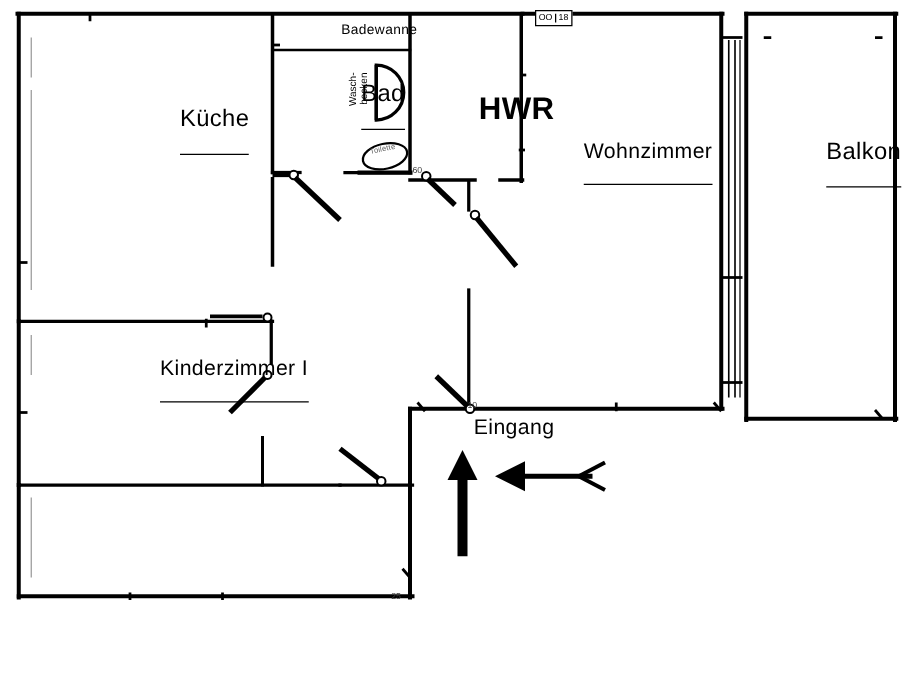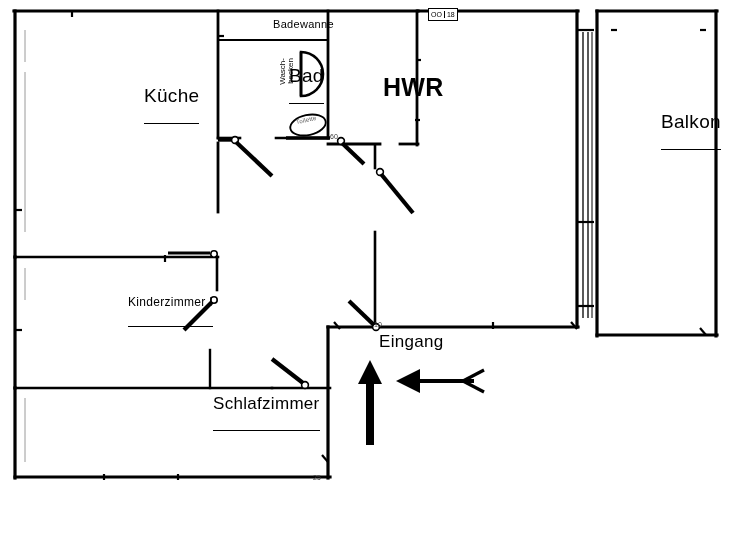--- a/index.html
+++ b/index.html
@@ -267,6 +267,7 @@
 
   <div class="room-label lbl-hwr">HWR</div>
 
+  <div class="room-label underlined lbl-wohnzimmer">Wohnzimmer</div>
 
   <div class="room-label underlined lbl-balkon">Balkon</div>
 

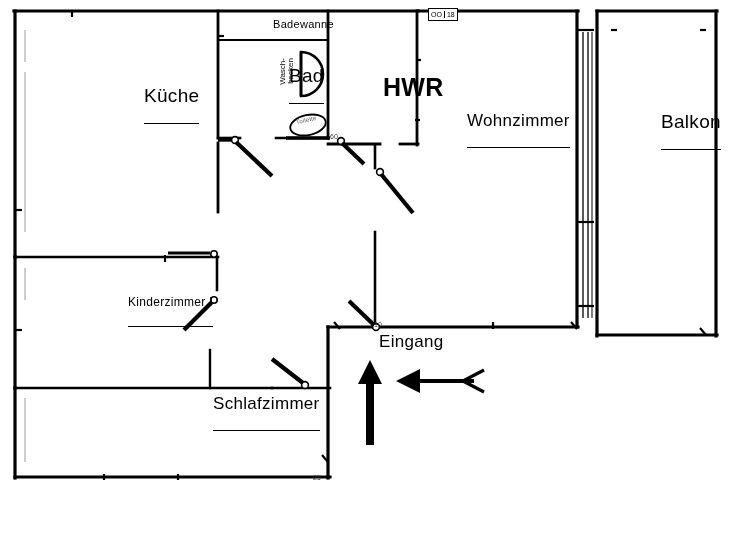--- a/index.html
+++ b/index.html
@@ -44,7 +44,7 @@
   .lbl-hwr         { left: 343px; top:  75px; font-size: 25px; font-weight: bold; }
   .lbl-wohnzimmer  { left: 427px; top: 112px; font-size: 17px; }
   .lbl-balkon      { left: 621px; top: 112px; font-size: 19px; }
-  .lbl-kinder      { left:  88px; top: 296px; font-size: 12px; }
+  .lbl-kinder      { left:  88px; top: 286px; font-size: 17px; }
   .lbl-schlaf      { left: 173px; top: 395px; font-size: 17px; }
   .lbl-eingang     { left: 339px; top: 333px; font-size: 17px; }
   .lbl-badewanne {

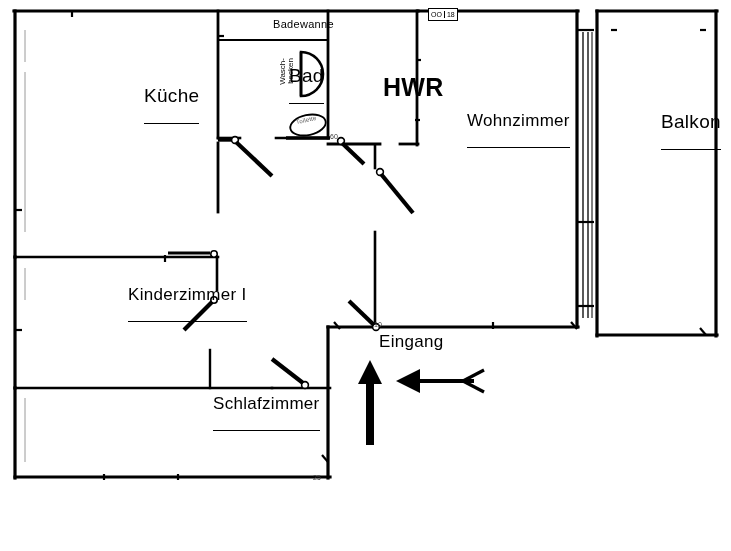--- a/index.html
+++ b/index.html
@@ -273,7 +273,6 @@
 
   <div class="room-label underlined lbl-kinder">Kinderzimmer I</div>
 
-  <div class="room-label underlined lbl-schlaf">Schlafzimmer</div>
 
   <div class="room-label lbl-eingang">Eingang</div>
 

